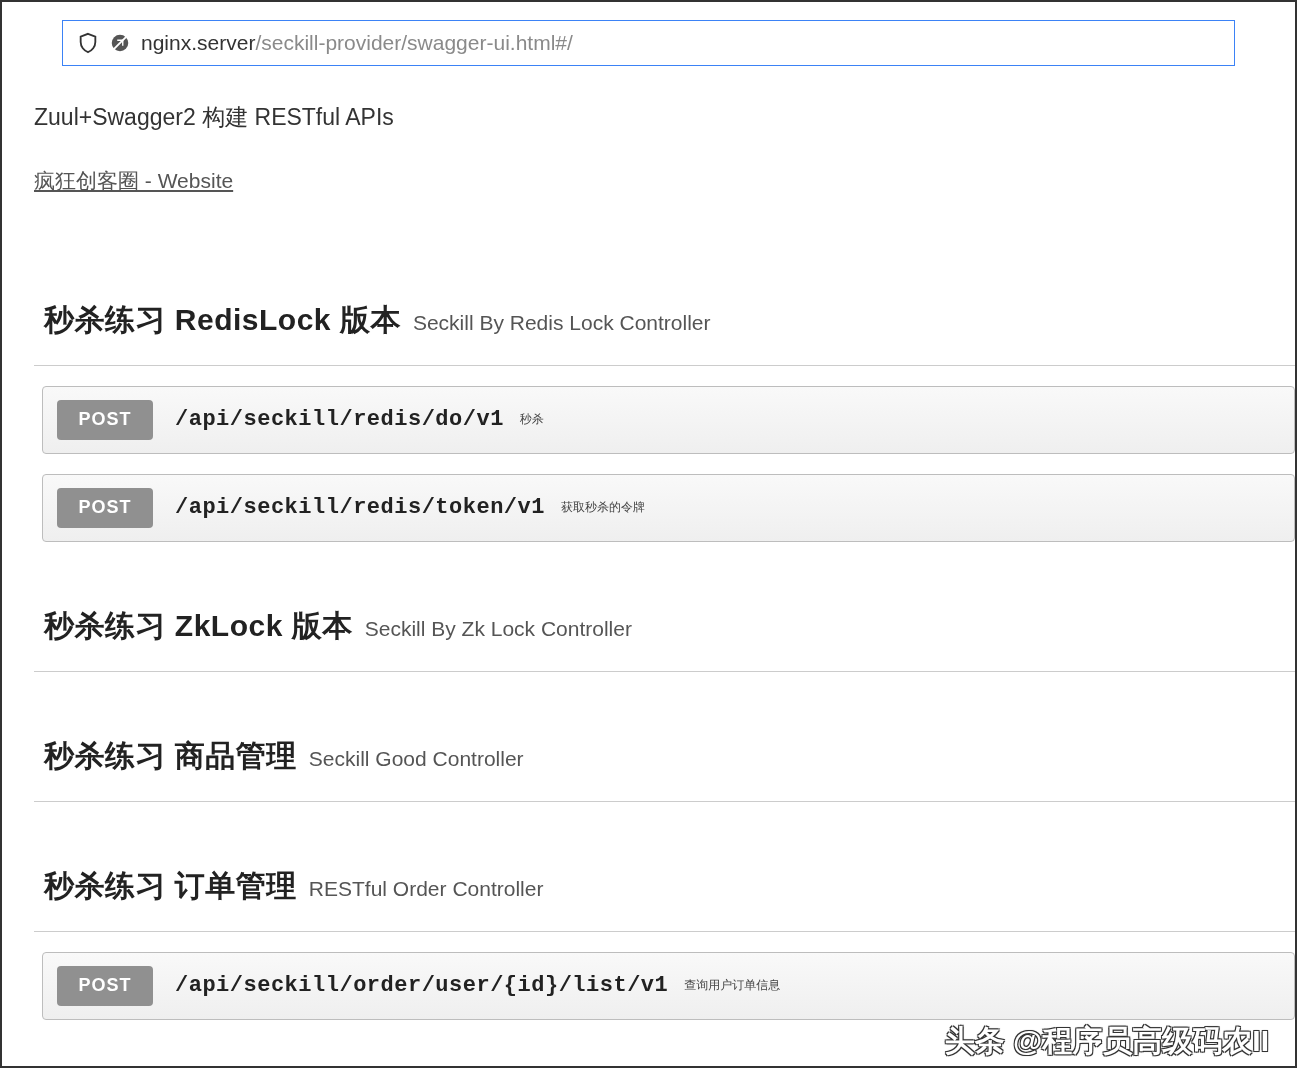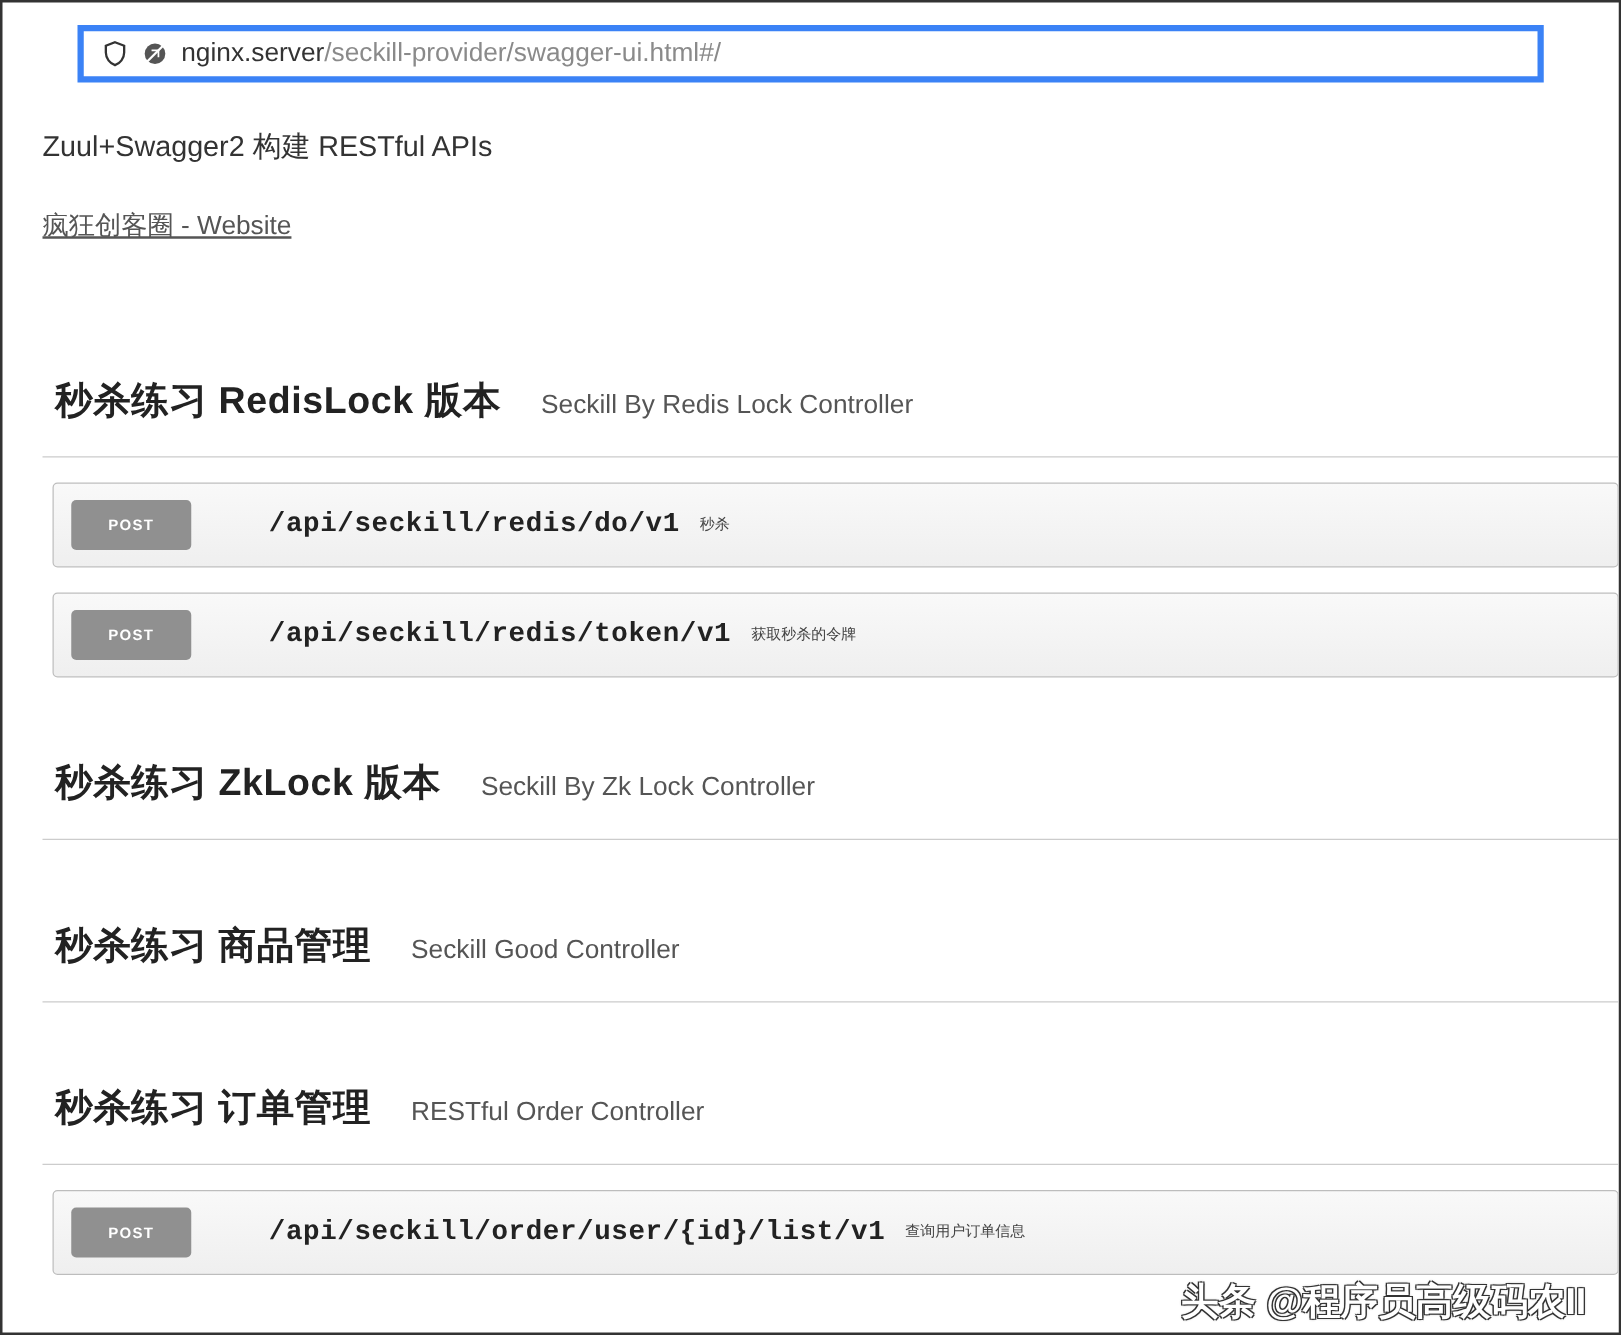--- a/index.html
+++ b/index.html
@@ -20,7 +20,7 @@
       padding: 18px 60px 6px 60px;
     }
     .url-bar {
-      border: 5px solid #3b82f6;
+      border: 1px solid #3b82f6;
       height: 46px;
       display: flex;
       align-items: center;

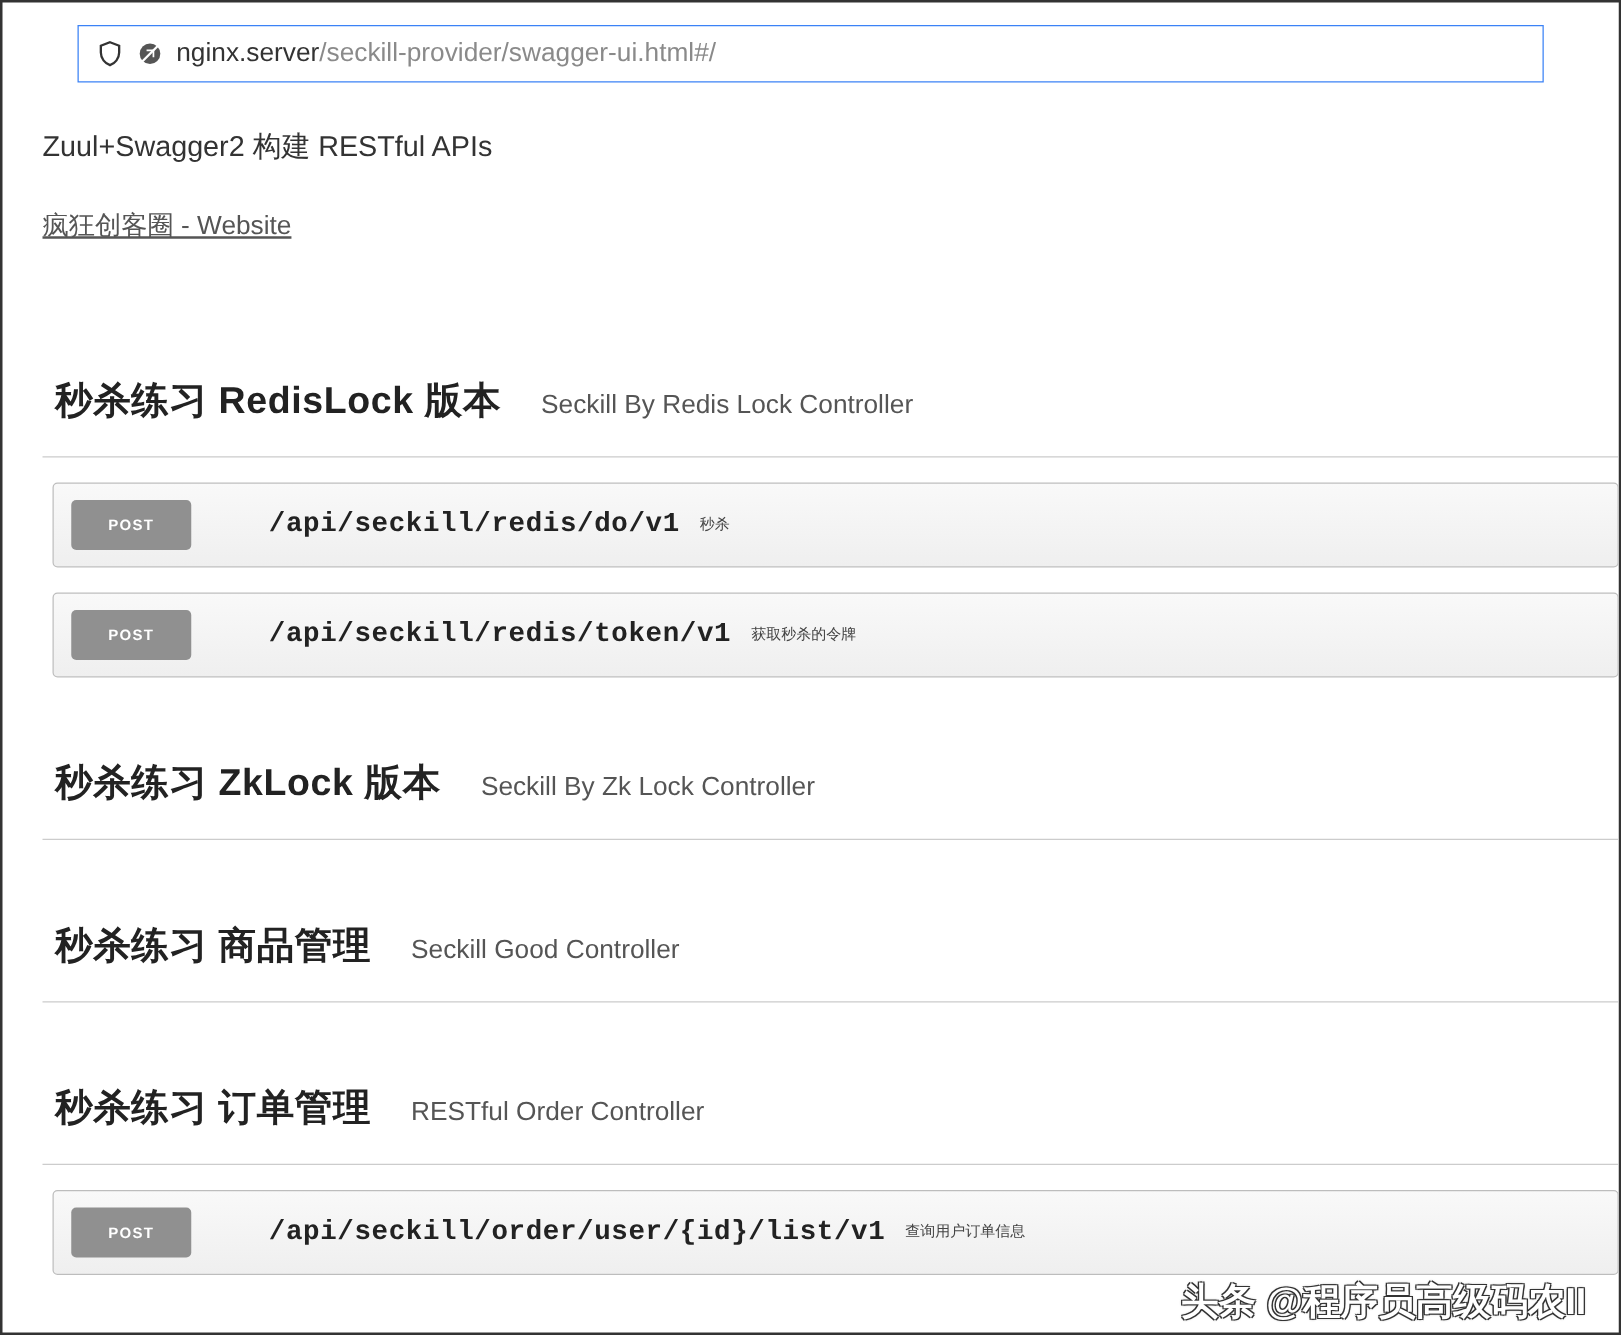--- a/index.html
+++ b/index.html
@@ -63,7 +63,7 @@
     .section-header {
       display: flex;
       align-items: baseline;
-      gap: 32px;
+      gap: 12px;
       padding: 24px 0 24px 10px;
       border-bottom: 1px solid #ccc;
       cursor: pointer;

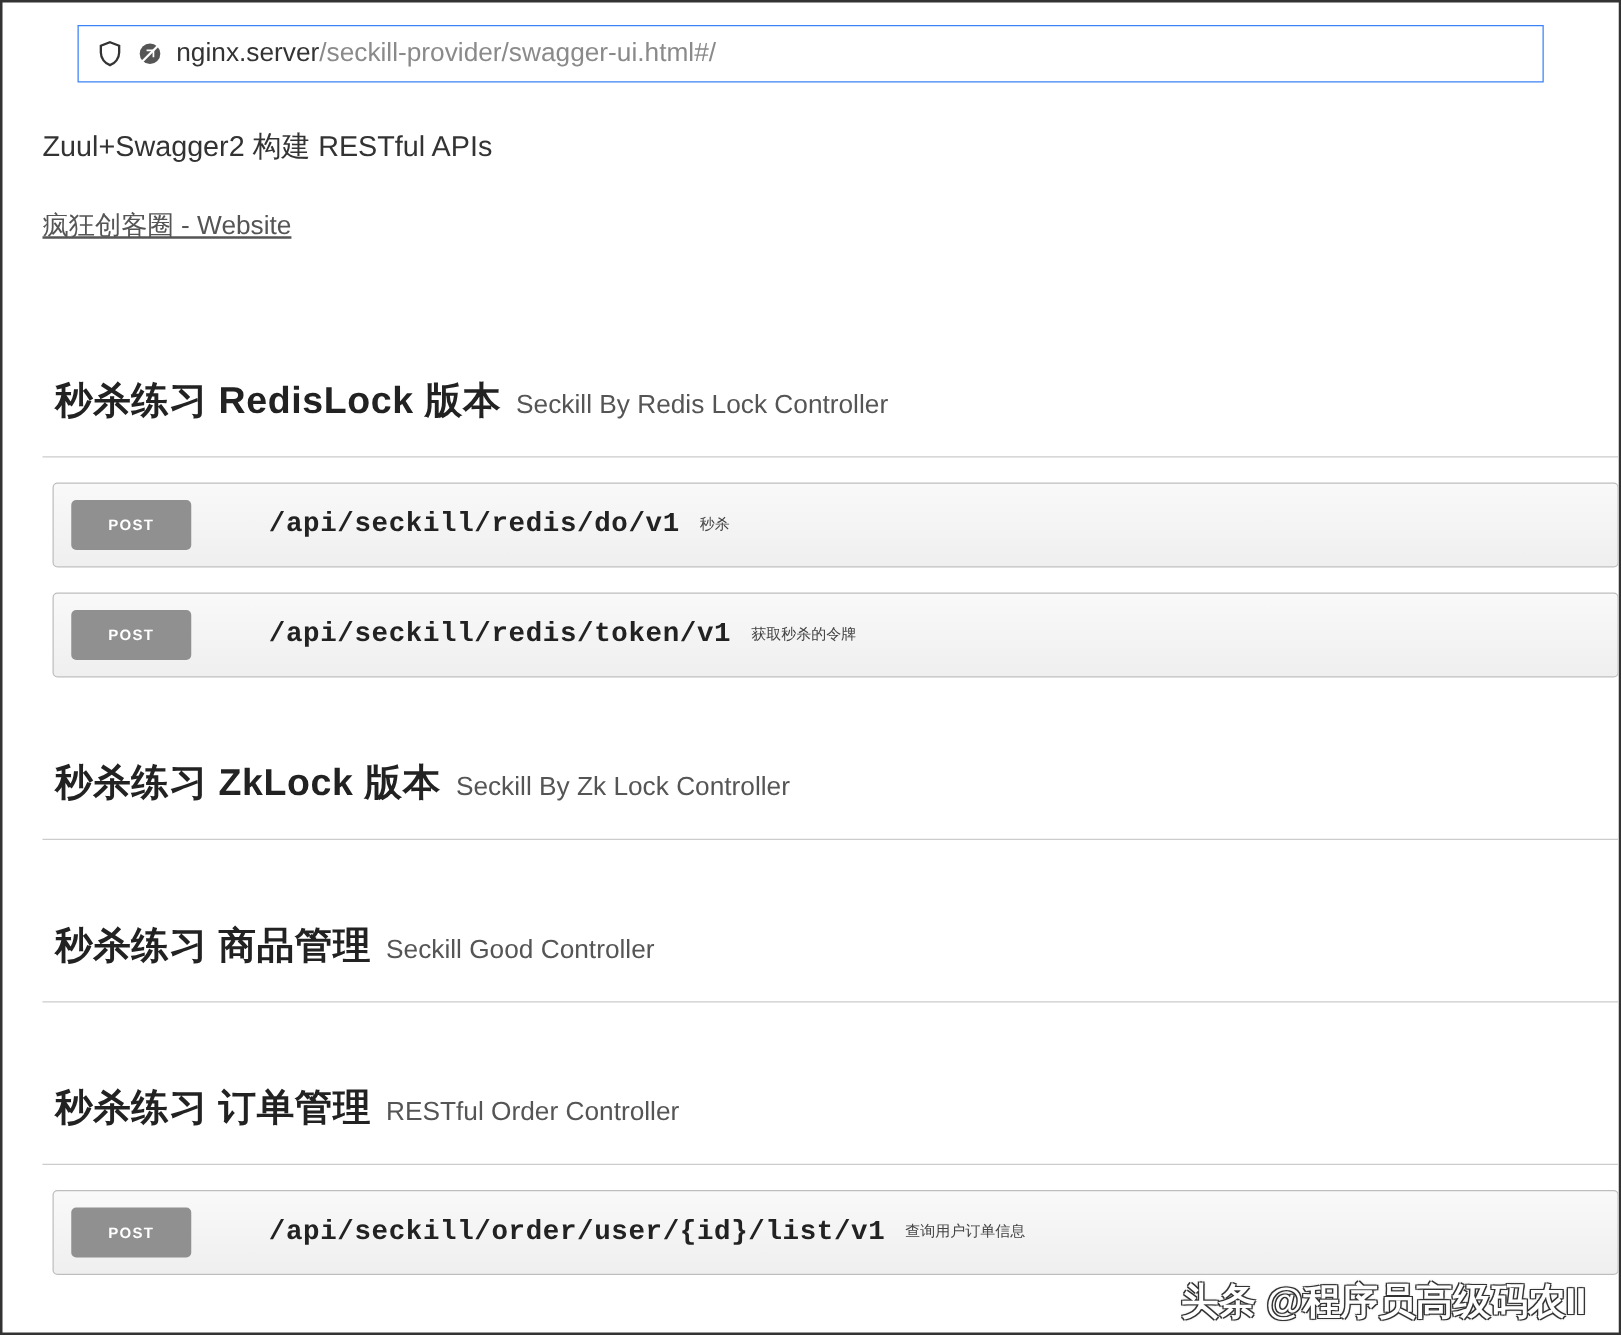--- a/index.html
+++ b/index.html
@@ -94,7 +94,7 @@
       background: #909090;
       color: #fff;
       font-weight: 700;
-      font-size: 12px;
+      font-size: 18px;
       letter-spacing: 1px;
       width: 96px;
       height: 40px;

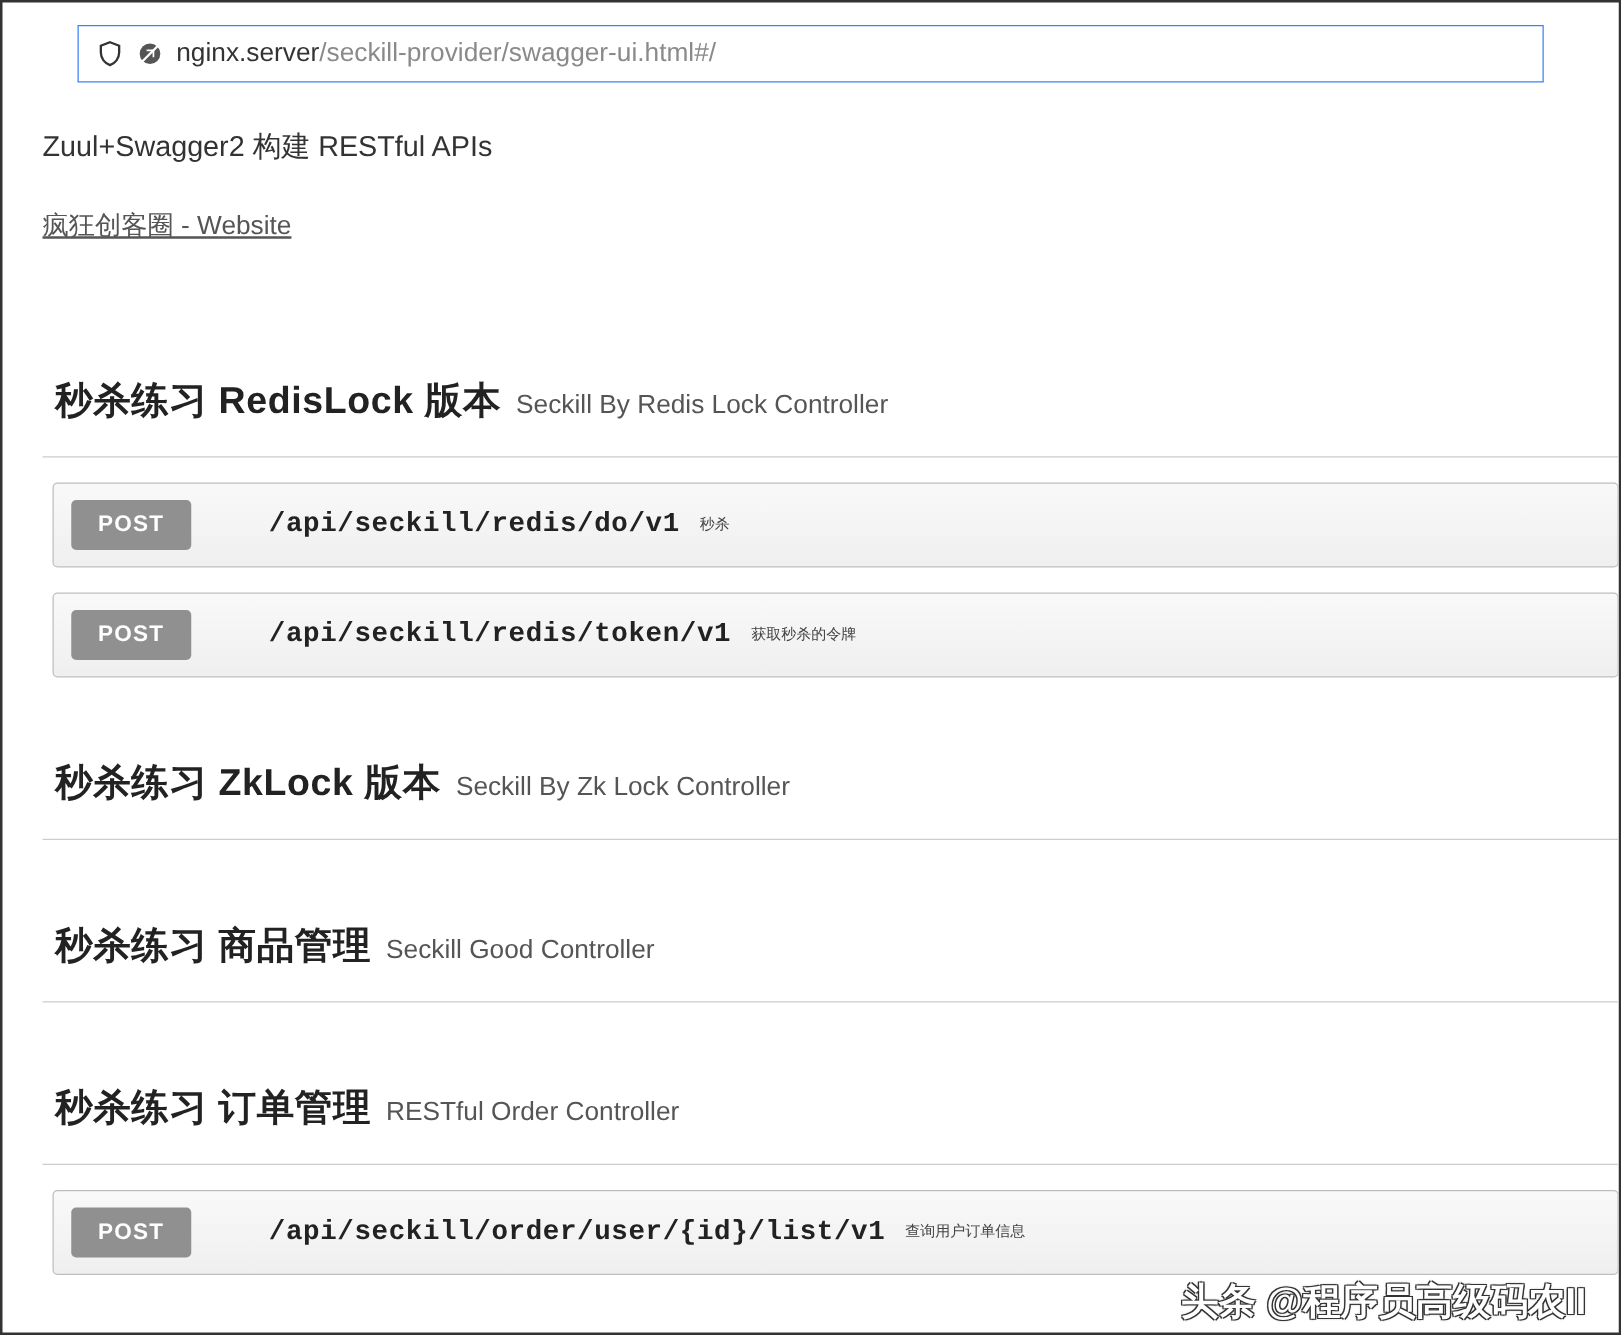--- a/index.html
+++ b/index.html
@@ -112,7 +112,6 @@
       color: #222;
       margin-right: 16px;
       letter-spacing: 0.5px;
-      margin-left: 40px;
     }
     .endpoint-desc {
       font-size: 12px;

